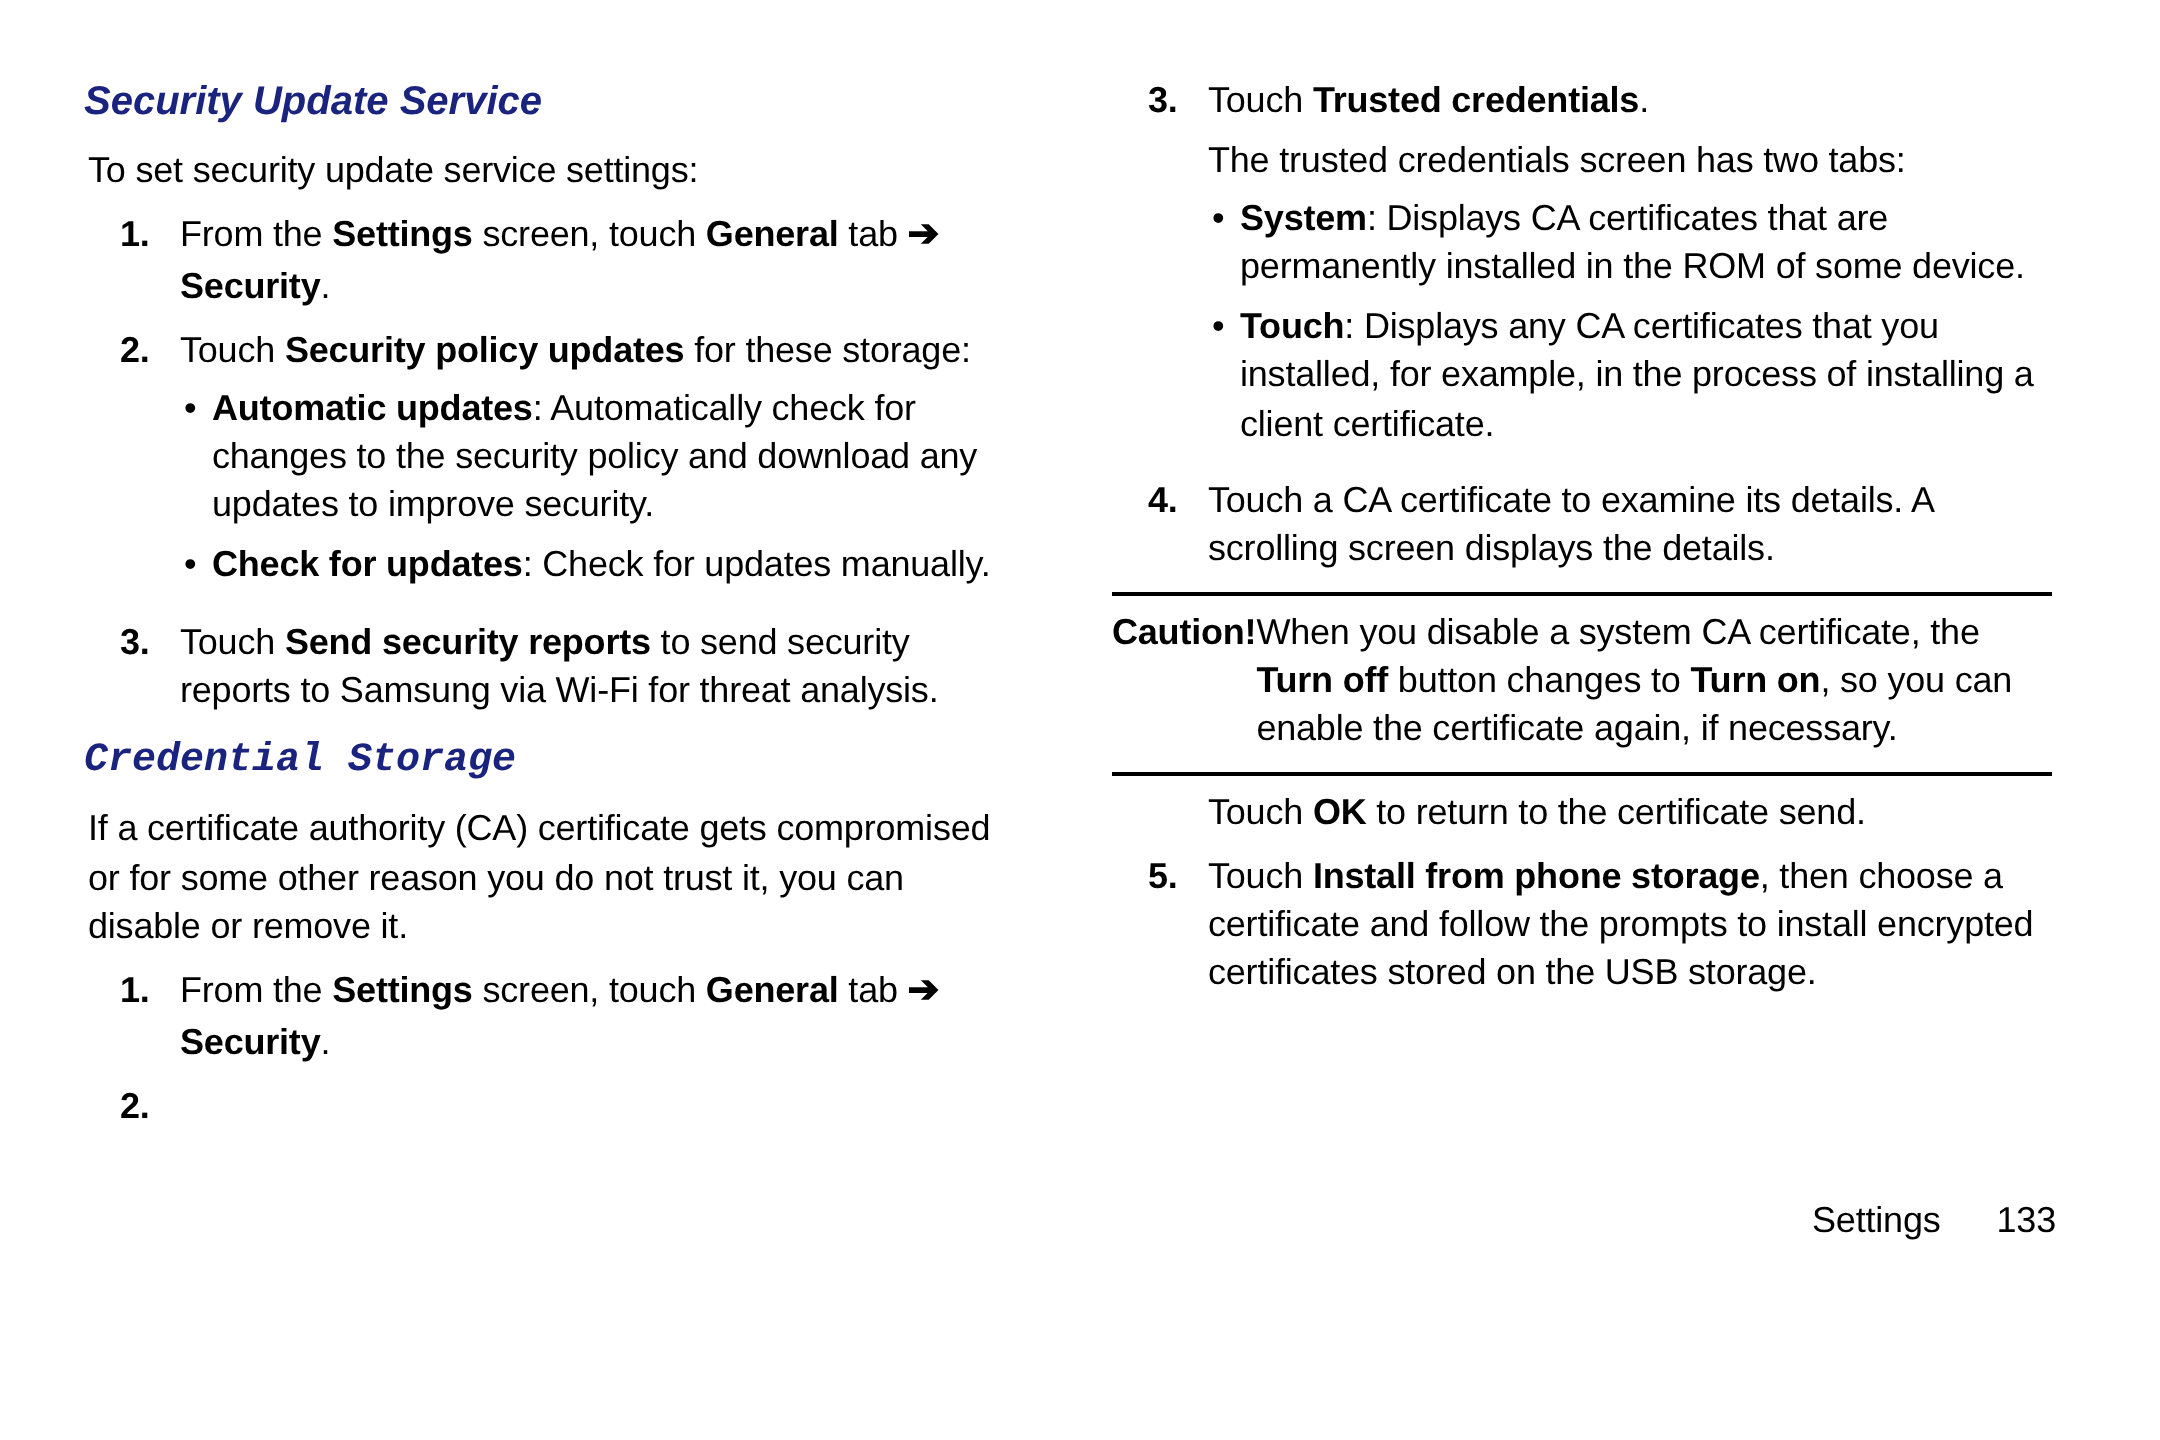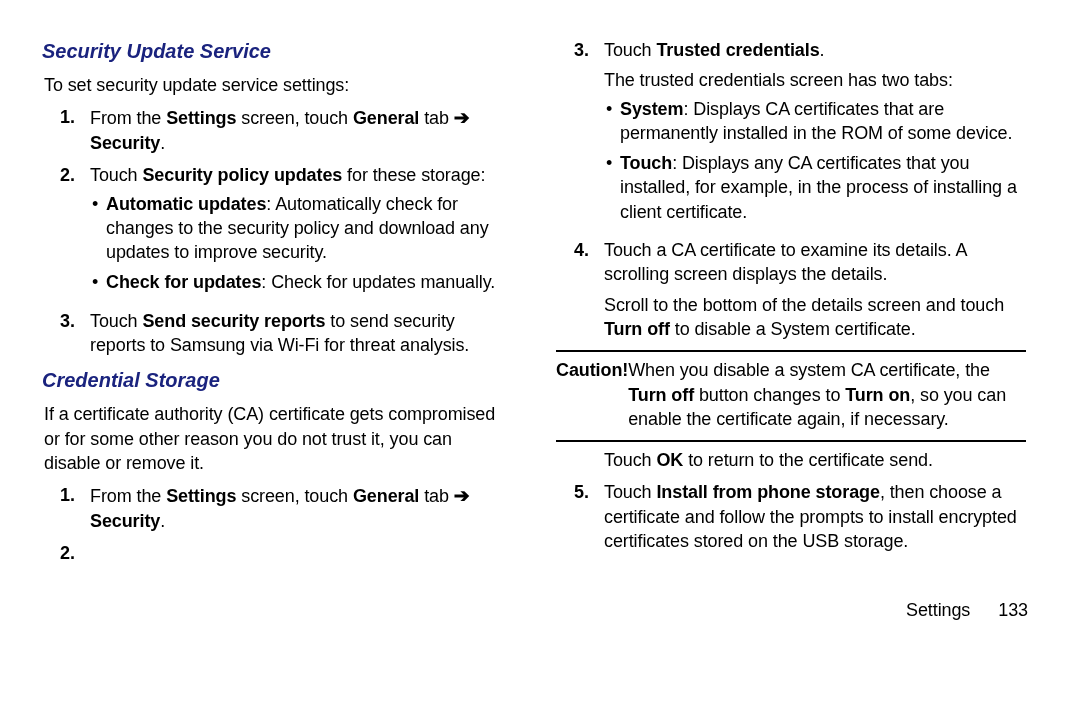--- a/index.html
+++ b/index.html
@@ -182,7 +182,6 @@
         <span class="num">4.</span>
         <span class="body">
           <span>Touch a CA certificate to examine its details. A scrolling screen displays the details.</span>
-          <span class="mt6"><span>Scroll to the bottom of the details screen and touch </span><span class="bold">Turn off</span><span> to disable a System certificate.</span></span>
         </span>
       </li>
     </ol>

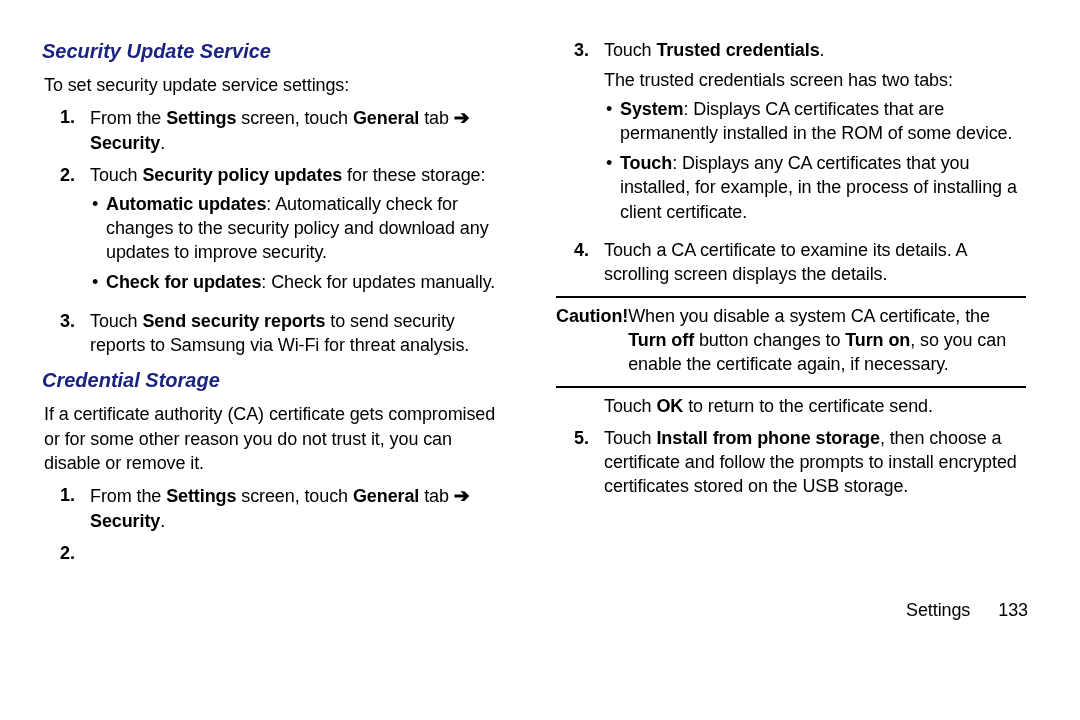--- a/index.html
+++ b/index.html
@@ -141,7 +141,7 @@
       </li>
     </ol>
 
-    <div class="heading" style="margin-top:10px;">Credential Storage</div>
+    <div class="heading" style="margin-top:10px;font-family:Liberation Mono, monospace;">Credential Storage</div>
     <div class="intro">If a certificate authority (CA) certificate gets compromised or for some other reason you do not trust it, you can disable or remove it.</div>
 
     <ol class="numlist">

